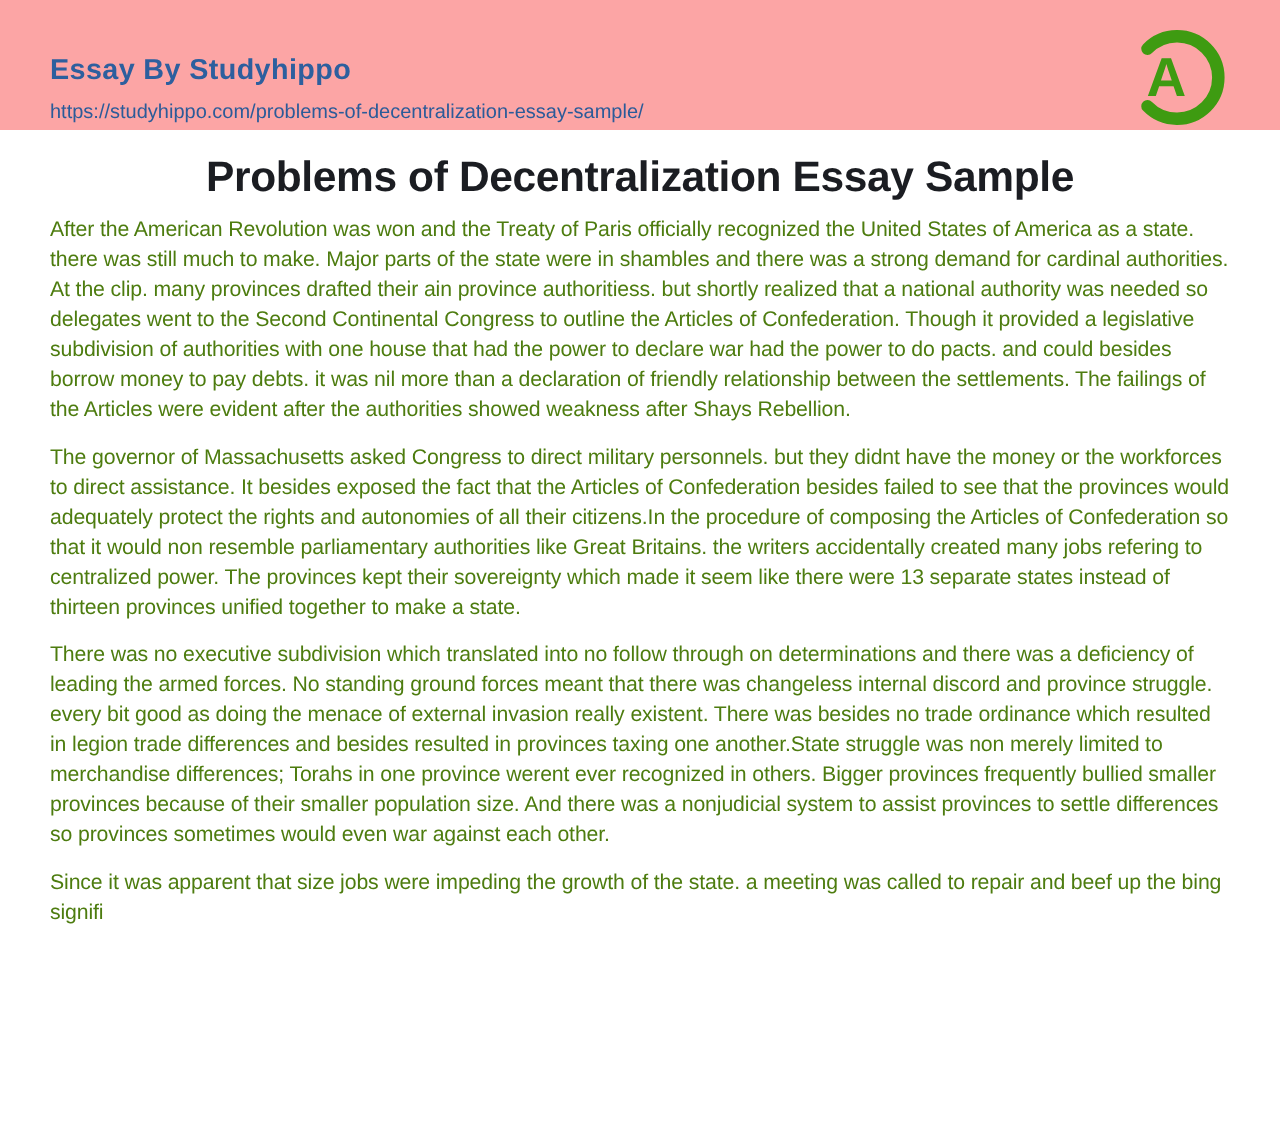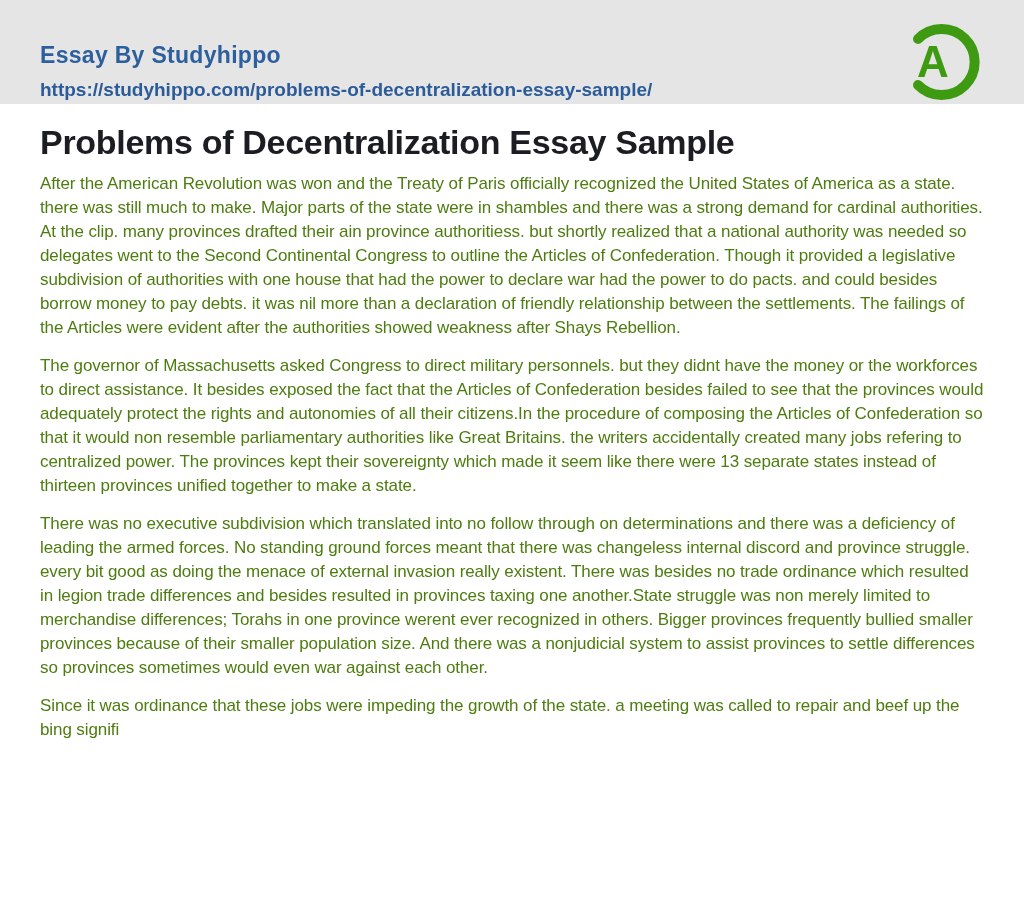--- a/index.html
+++ b/index.html
@@ -19,7 +19,7 @@
     box-sizing: border-box;
     width: 1024px;
     height: 104px;
-    background: #e5e5e5;
+    background: #fca5a5;
     padding: 42px 40px 0 40px;
   }
   .site-title {

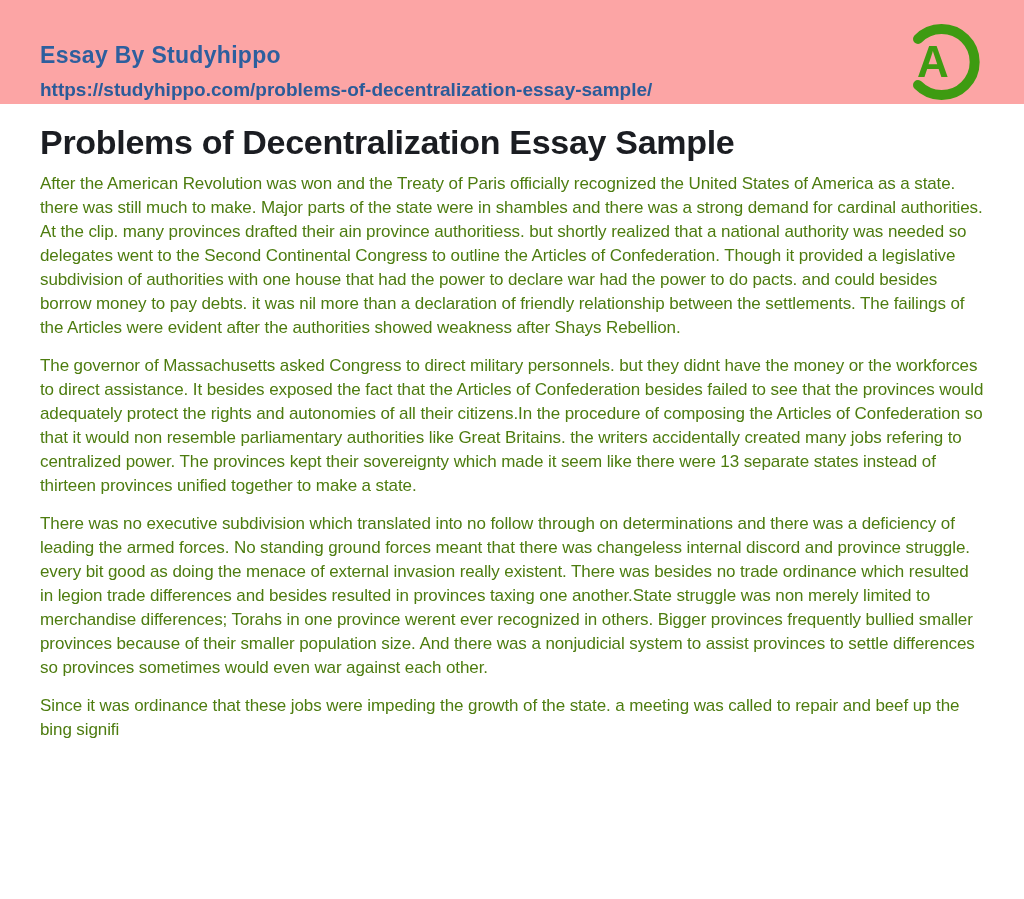--- a/index.html
+++ b/index.html
@@ -31,8 +31,8 @@
   }
   .page-url {
     margin-top: 13px;
-    font-size: 19px;
-    font-weight: 700;
+    font-size: 16px;
+    font-weight: 400;
     color: #2b5b99;
     line-height: 18px;
     text-decoration: none;

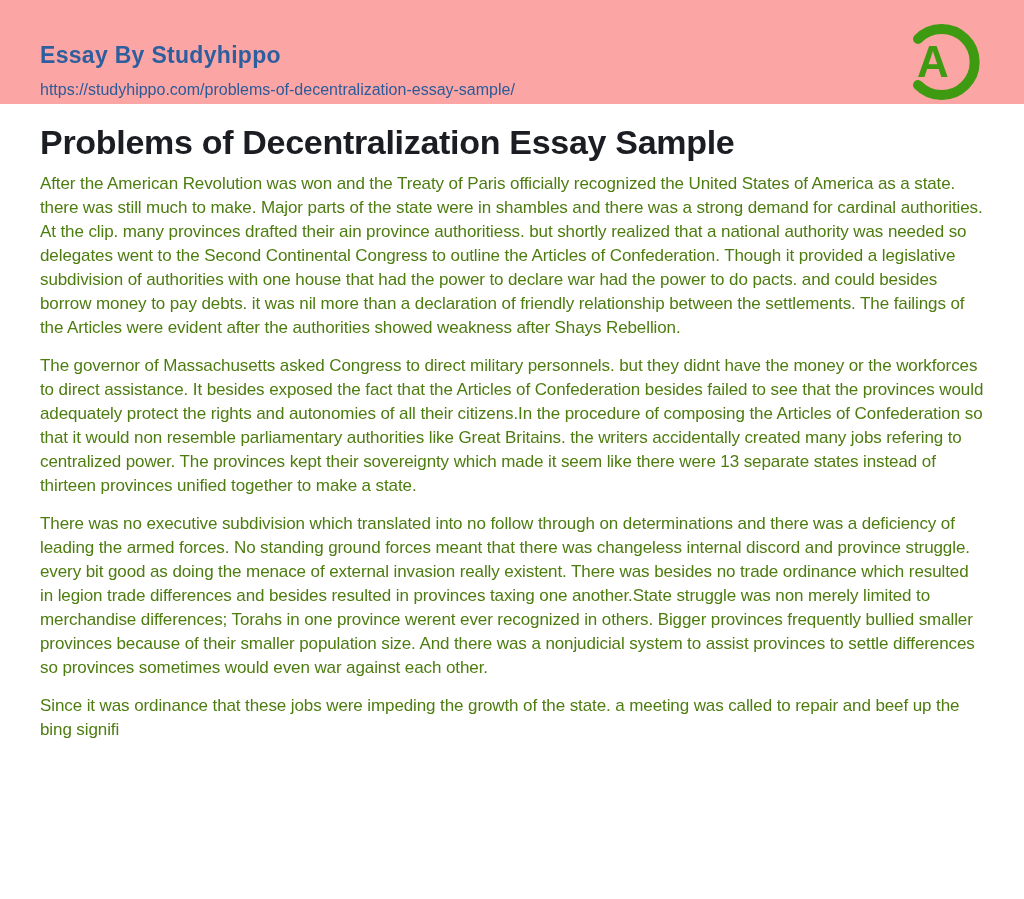--- a/index.html
+++ b/index.html
@@ -56,6 +56,7 @@
     font-weight: 800;
     color: #1b1d22;
     letter-spacing: -0.3px;
+    text-align: center;
   }
   .essay-paragraph {
     margin: 0 0 14px 0;

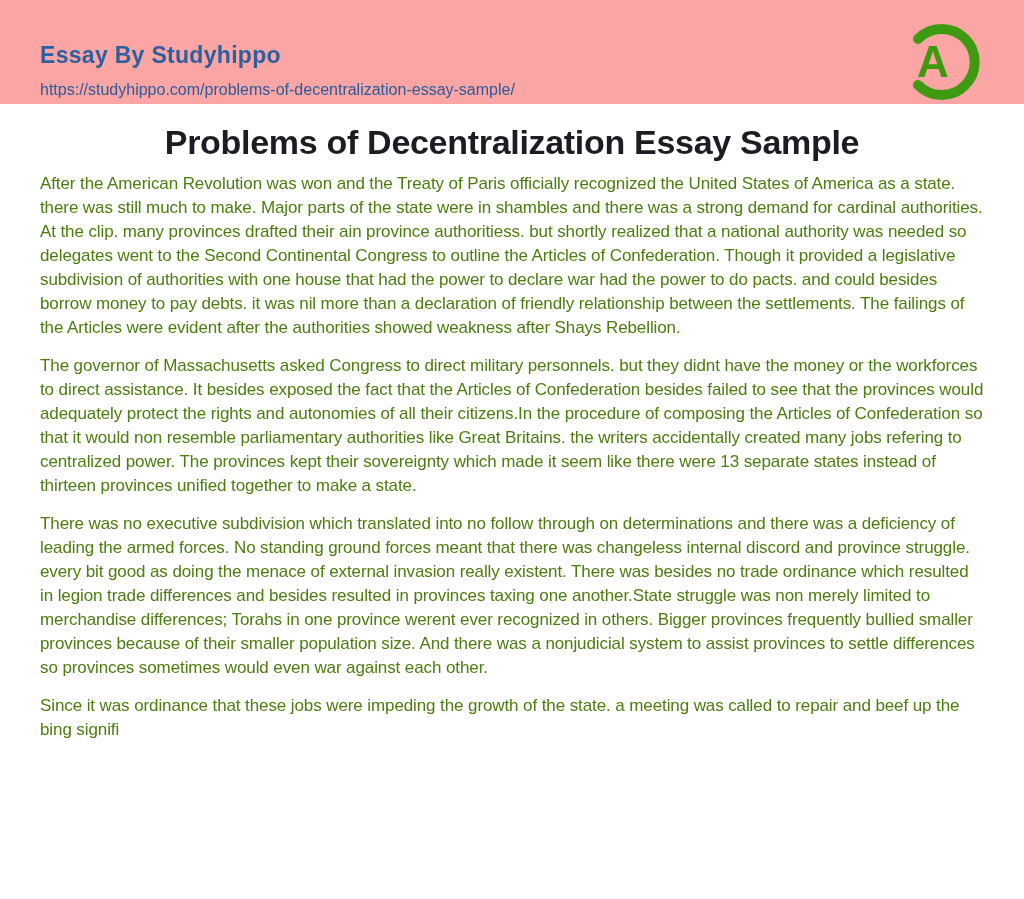--- a/index.html
+++ b/index.html
@@ -91,7 +91,7 @@
 
   <p class="essay-paragraph">There was no executive subdivision which translated into no follow through on determinations and there was a deficiency of leading the armed forces. No standing ground forces meant that there was changeless internal discord and province struggle. every bit good as doing the menace of external invasion really existent. There was besides no trade ordinance which resulted in legion trade differences and besides resulted in provinces taxing one another.State struggle was non merely limited to merchandise differences; Torahs in one province werent ever recognized in others. Bigger provinces frequently bullied smaller provinces because of their smaller population size. And there was a nonjudicial system to assist provinces to settle differences so provinces sometimes would even war against each other.</p>
 
-  <p class="essay-paragraph">Since it was ordinance that these jobs were impeding the growth of the state. a meeting was called to repair and beef up the bing signifi</p>
+  <p class="essay-paragraph">Since it was apparent that size jobs were impeding the growth of the state. a meeting was called to repair and beef up the bing signifi</p>
 </main>
 
 </body></html>

